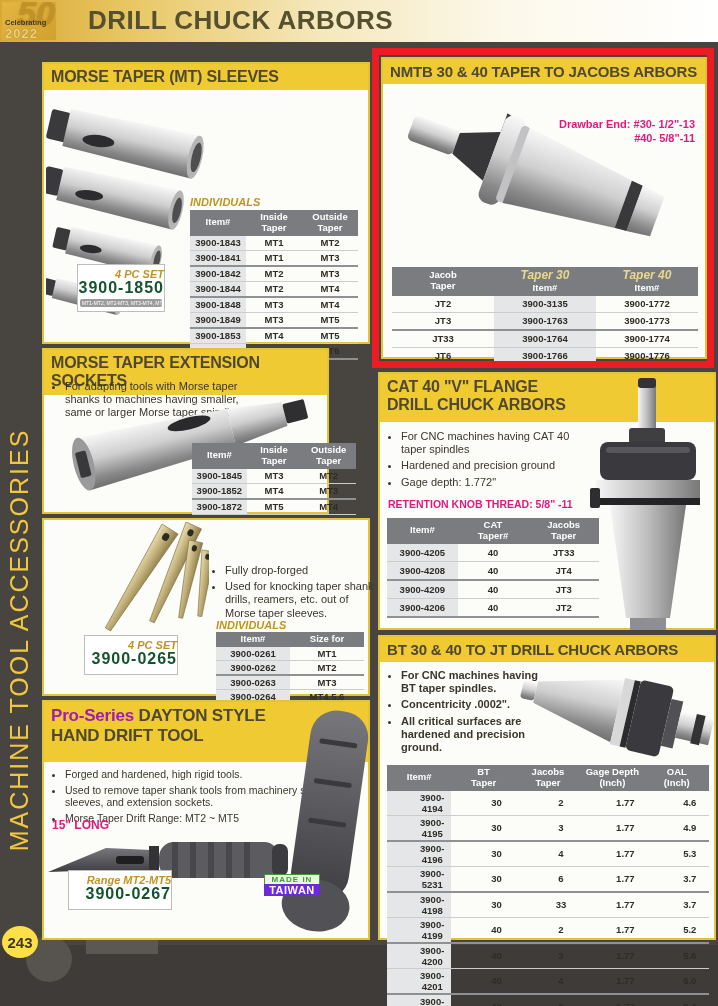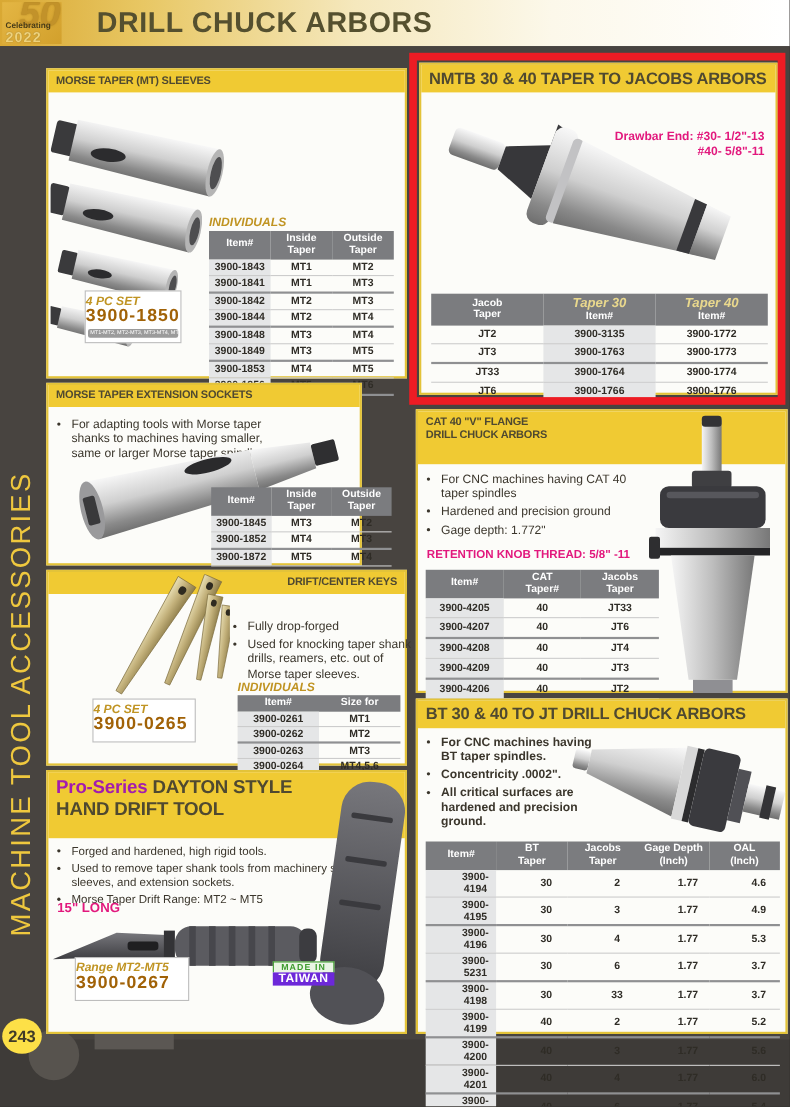--- a/index.html
+++ b/index.html
@@ -26,7 +26,7 @@
 
   
   .section{position:absolute;background:#fcfcf9;border:2px solid #e3c339;box-sizing:border-box;}
-  .sec-head{background:#f0ca33;color:#4f4930;font-weight:bold;font-size:10px;line-height:1.15;
+  .sec-head{background:#f0ca33;color:#4f4930;font-weight:bold;font-size:16px;line-height:1.15;
     padding:4px 7px;letter-spacing:-.2px;}
   .sec-head.right{text-align:right;}
   ul.bullets{margin:0;padding-left:13px;font-size:11px;line-height:1.2;color:#3b362c;}

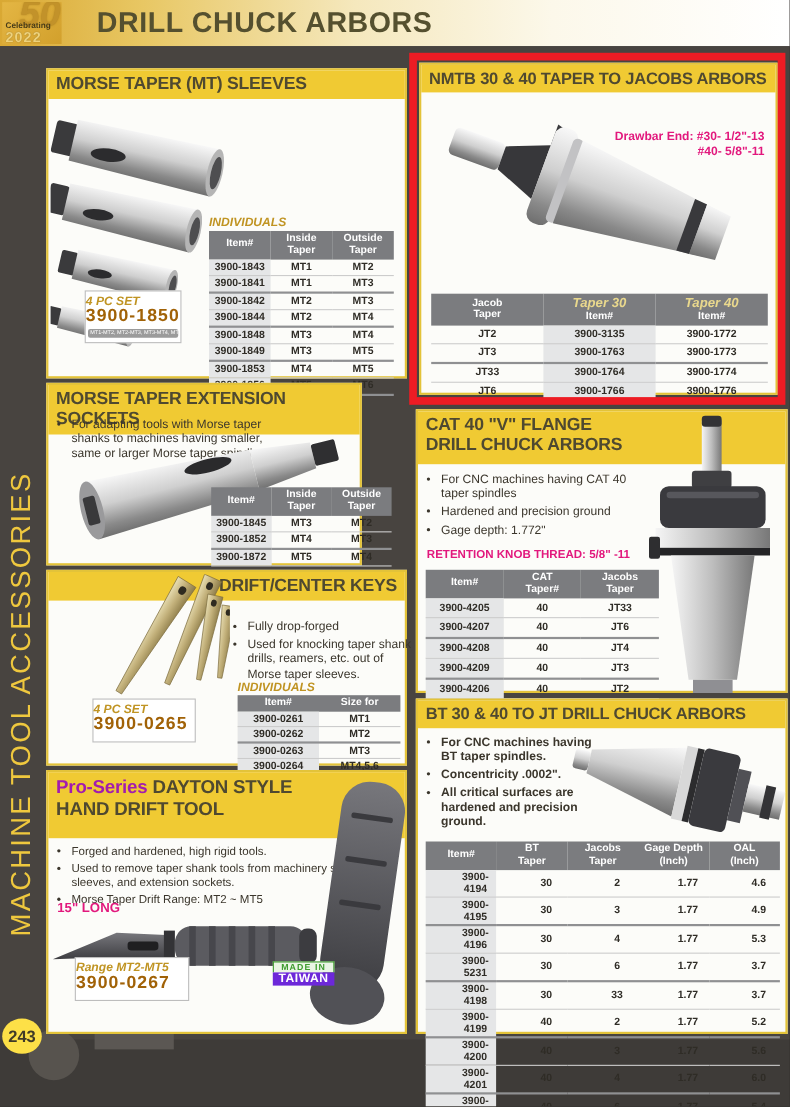--- a/index.html
+++ b/index.html
@@ -49,7 +49,7 @@
   table.t-bt td{height:13px;padding-left:28px;}
 
   
-  .set-box{position:absolute;background:#fff;border:1px solid #bdbdbd;text-align:left;padding-top:3px;box-sizing:border-box;}
+  .set-box{position:absolute;background:#fff;border:1px solid #bdbdbd;text-align:right;padding-top:3px;box-sizing:border-box;}
   .set-box .item{color:#a16207;font-weight:bold;font-size:16px;letter-spacing:1px;line-height:1.05;}
   .set-note{background:#9b9b9b;color:#fff;font-size:5px;border-radius:2px;padding:1px 2px;margin:2px 2px 0 2px;white-space:nowrap;overflow:hidden;}
 

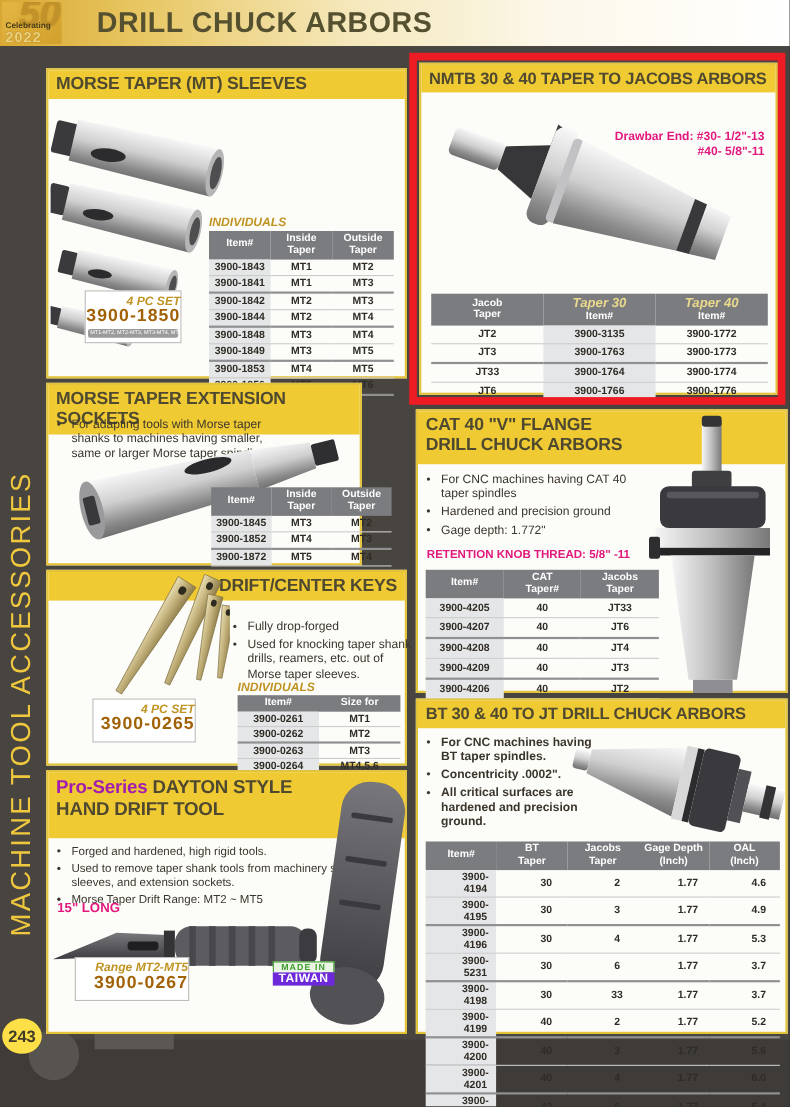--- a/index.html
+++ b/index.html
@@ -50,7 +50,7 @@
 
   
   .set-box{position:absolute;background:#fff;border:1px solid #bdbdbd;text-align:right;padding-top:3px;box-sizing:border-box;}
-  .set-box .item{color:#a16207;font-weight:bold;font-size:16px;letter-spacing:1px;line-height:1.05;}
+  .set-box .item{color:#14532d;font-weight:bold;font-size:16px;letter-spacing:1px;line-height:1.05;}
   .set-note{background:#9b9b9b;color:#fff;font-size:5px;border-radius:2px;padding:1px 2px;margin:2px 2px 0 2px;white-space:nowrap;overflow:hidden;}
 
   .badge{position:absolute;width:56px;text-align:center;z-index:3;}

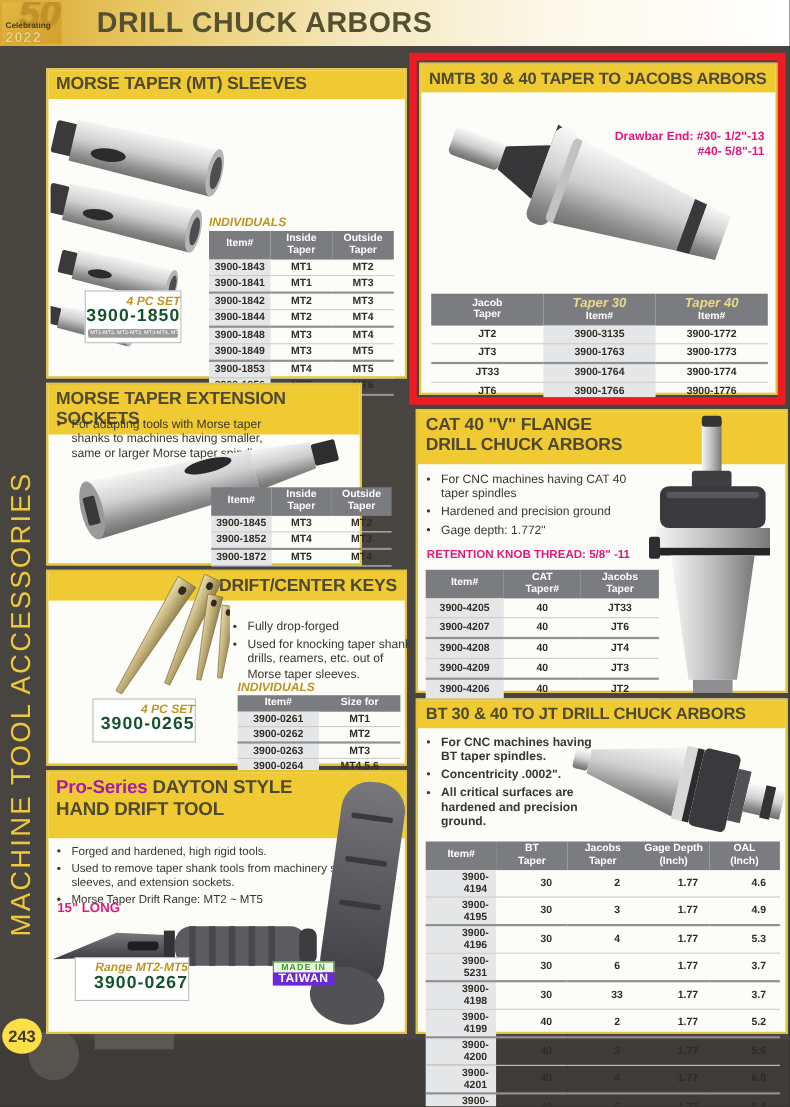--- a/index.html
+++ b/index.html
@@ -227,7 +227,6 @@
   </div>
 
   <div class="section" style="left:42px;top:518px;width:328px;height:178px;">
-    <div class="sec-head right">DRIFT/CENTER KEYS</div>
     <div class="img-wrap" style="left:0px;top:2px;width:165px;height:122px;z-index:2;">
       <svg width="165" height="122" viewBox="0 0 165 122">
         <defs>

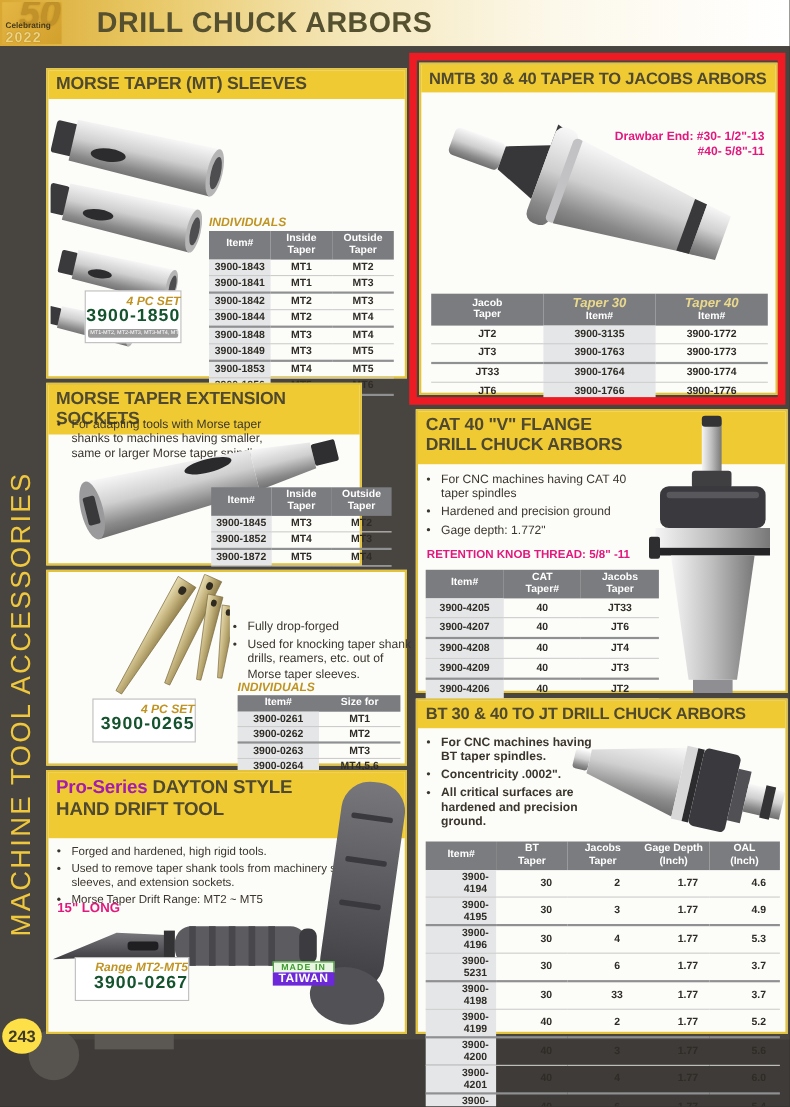--- a/index.html
+++ b/index.html
@@ -445,11 +445,6 @@
             <td>JT33</td>
           </tr>
           <tr>
-            <td>3900-4207</td>
-            <td>40</td>
-            <td>JT6</td>
-          </tr>
-          <tr>
             <td>3900-4208</td>
             <td>40</td>
             <td>JT4</td>

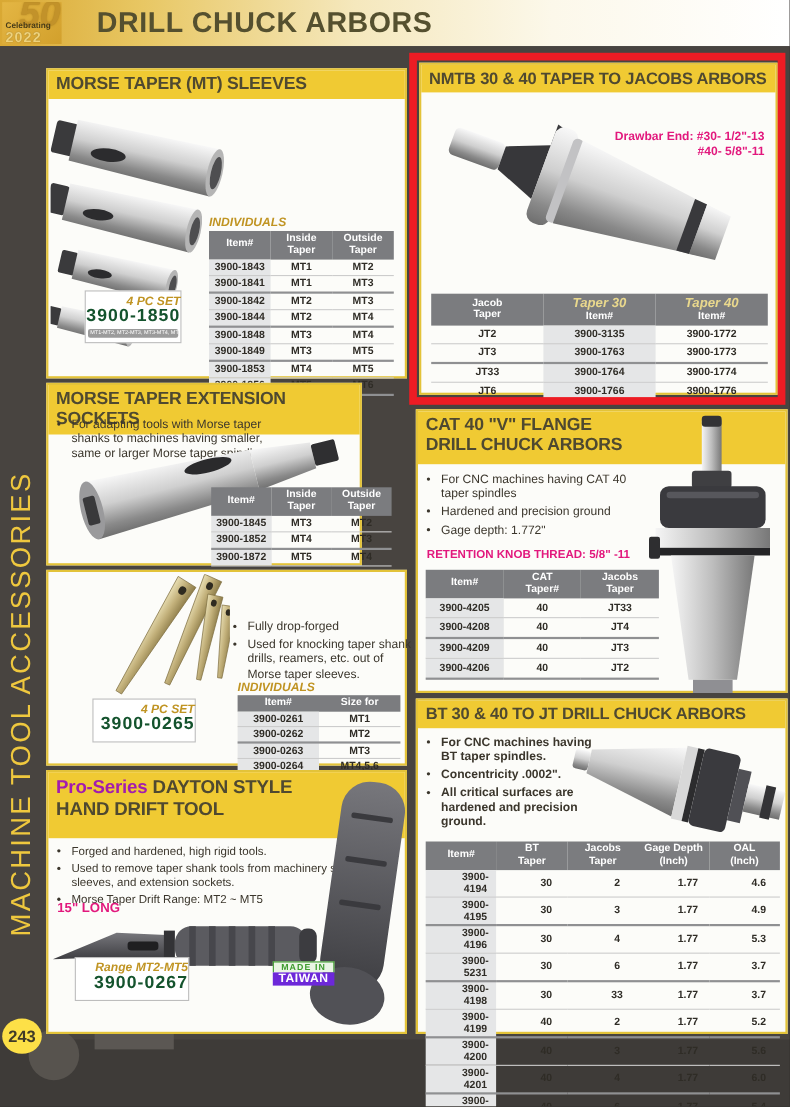--- a/index.html
+++ b/index.html
@@ -337,7 +337,7 @@
       <div class="gold-label">Range MT2-MT5</div>
       <div class="item">3900-0267</div>
     </div>
-    <div class="badge" style="left:160px;top:172px;padding-left:44px;">
+    <div class="badge" style="left:176px;top:172px;padding-left:44px;">
       <div class="l1">MADE IN</div>
       <div class="l2">TAIWAN</div>
     </div>

